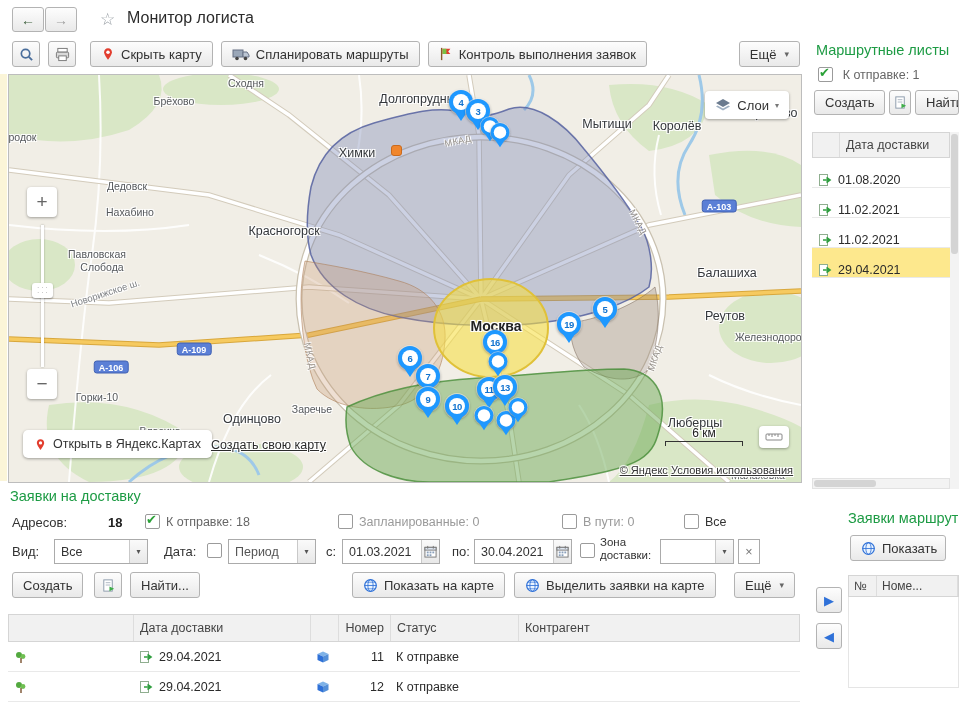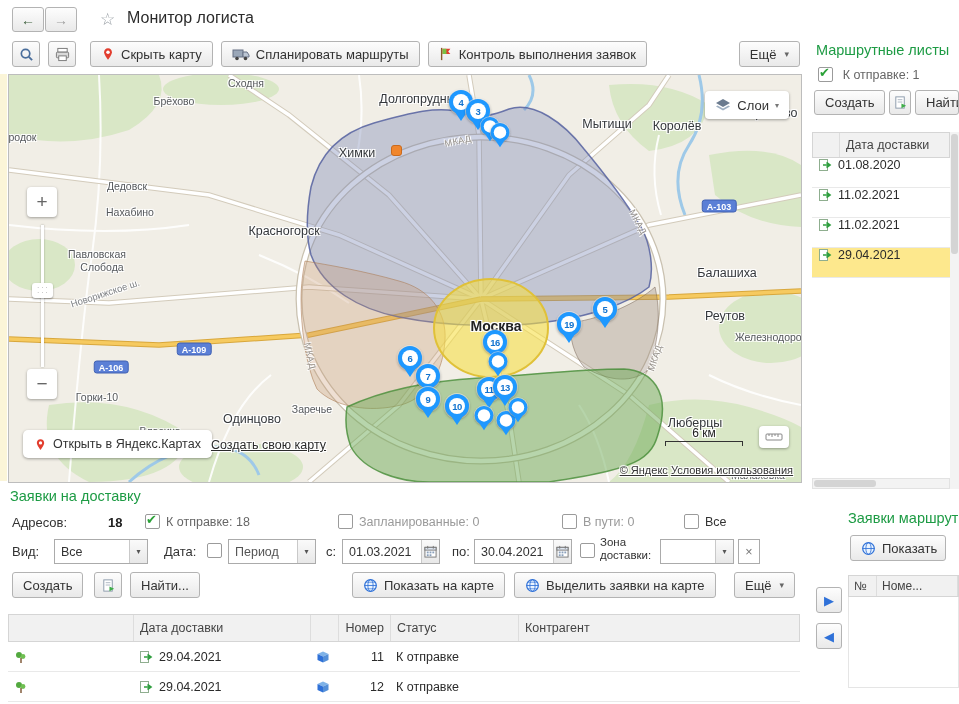--- a/index.html
+++ b/index.html
@@ -99,7 +99,7 @@
     font-size:12.5px;color:#444;box-sizing:border-box;}
   .rl-header .icon-col{width:26px;height:100%;border-right:1px solid #ddd;}
   .rl-header .hdr-text{padding-left:6px;}
-  .rl-row{height:29px;display:flex;align-items:flex-start;border-bottom:1px solid #e9e9e9;font-size:12.5px;color:#2b2b2b;}
+  .rl-row{height:29px;display:flex;align-items:flex-end;border-bottom:1px solid #e9e9e9;font-size:12.5px;color:#2b2b2b;}
   .rl-row .icon-col{width:26px;display:flex;justify-content:center;}
   .rl-row.selected{background:#fde88d;}
   .hscroll{position:absolute;left:0;top:438px;width:138px;height:11px;background:#f3f3f3;border:1px solid #e2e2e2;box-sizing:border-box;}

